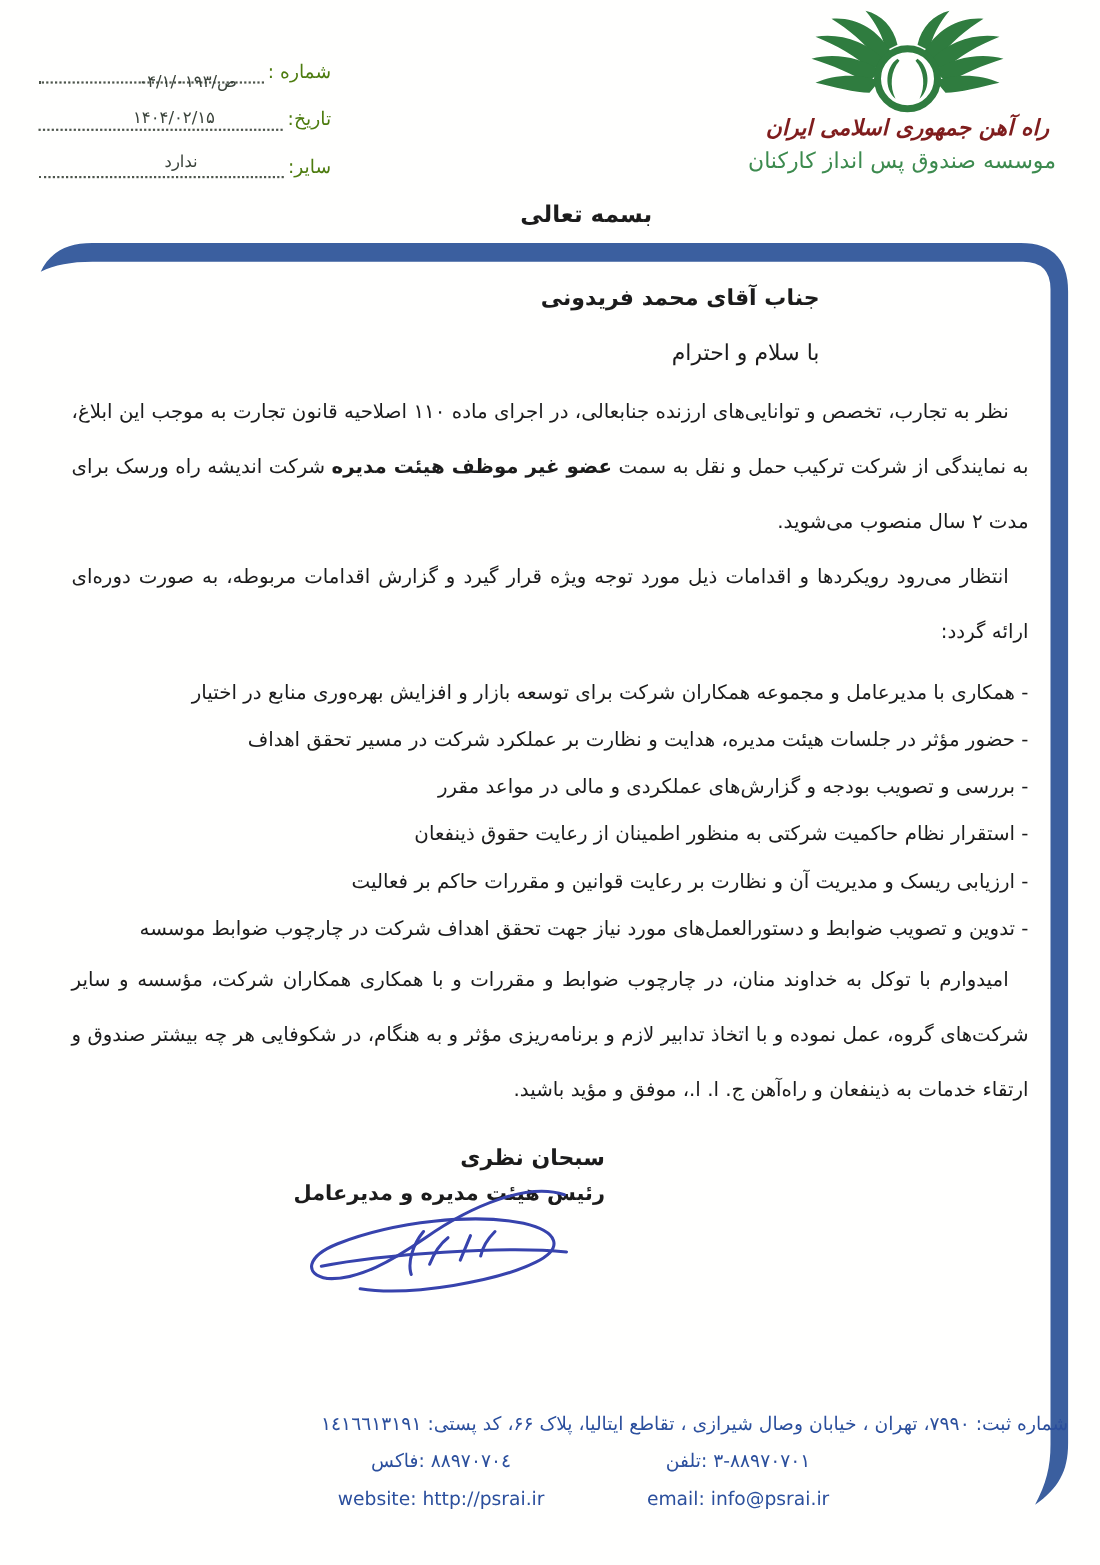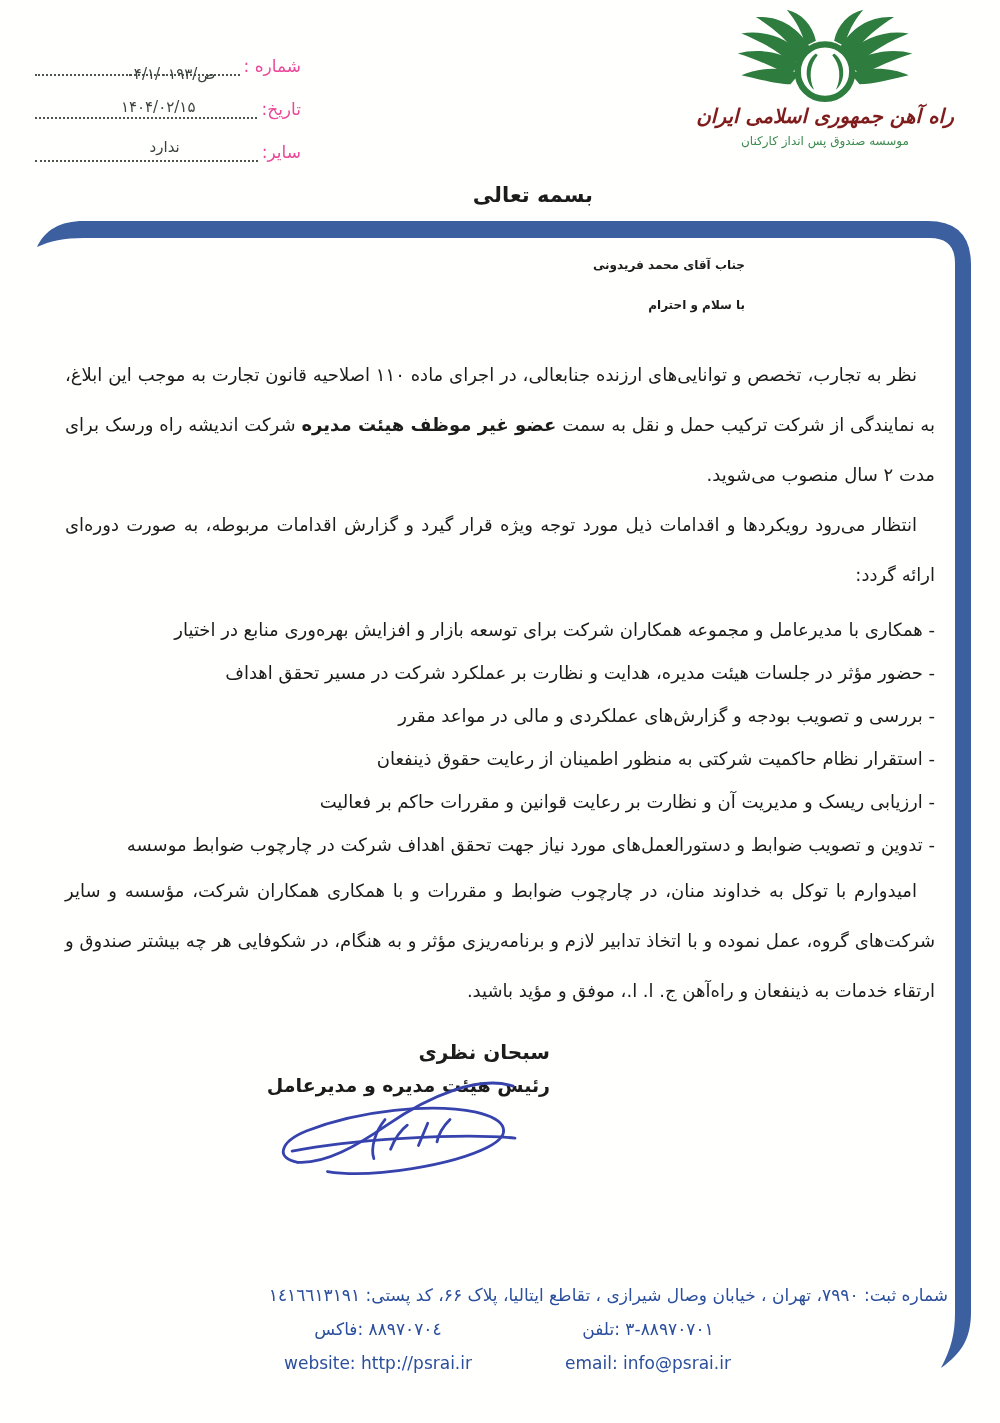--- a/index.html
+++ b/index.html
@@ -10,7 +10,7 @@
   }
   
   .meta-row{position:absolute;left:35px;width:266px;display:flex;direction:rtl;align-items:flex-end;}
-  .meta-label{white-space:nowrap;color:#ec4899;font-size:17px;padding-left:4px;}
+  .meta-label{white-space:nowrap;color:#4d7c0f;font-size:17px;padding-left:4px;}
   .meta-line{flex:1;position:relative;border-bottom:2px dotted #4d554c;height:22px;}
   .meta-value{position:absolute;font-size:15px;color:#39423a;white-space:nowrap;}
   .v-number{right:24px;bottom:-9px;}

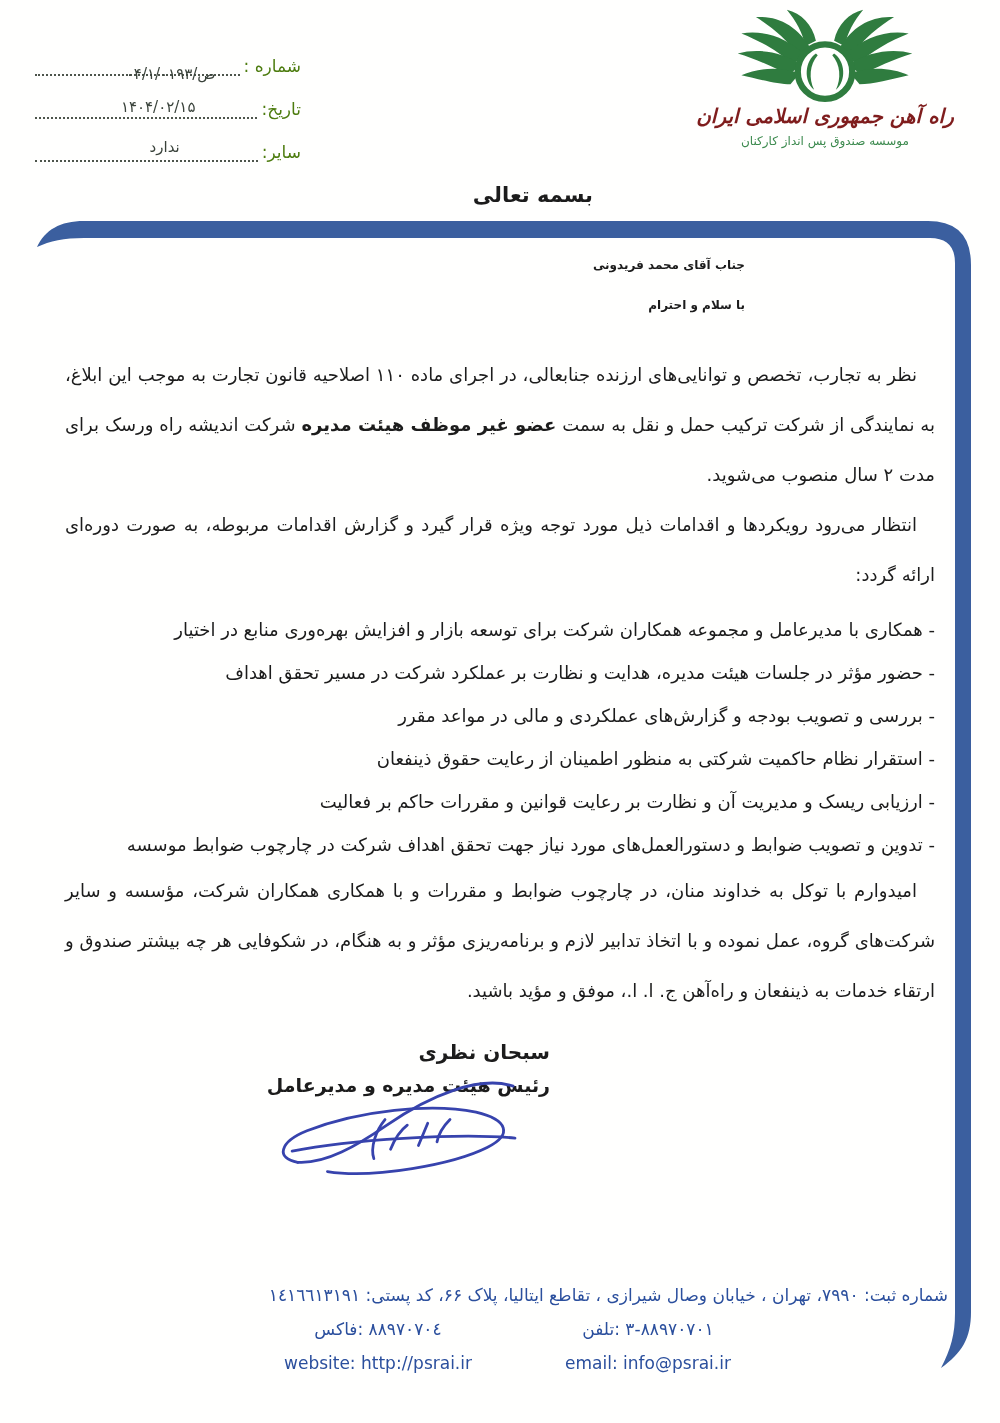--- a/index.html
+++ b/index.html
@@ -20,7 +20,7 @@
   .letterhead{position:absolute;left:690px;top:8px;width:270px;text-align:center;}
   .emblem{display:block;margin:0 auto;}
   .calligraphy{font-size:20px;font-style:italic;font-weight:bold;color:#7f1d1d;margin-top:-4px;white-space:nowrap;}
-  .institute{font-size:12px;color:#3c8a4e;margin-top:6px;white-space:nowrap;}
+  .institute{font-size:20px;color:#3c8a4e;margin-top:6px;white-space:nowrap;}
   
   .besmele{position:absolute;top:183px;right:407px;font-size:21px;font-weight:bold;white-space:nowrap;}
   

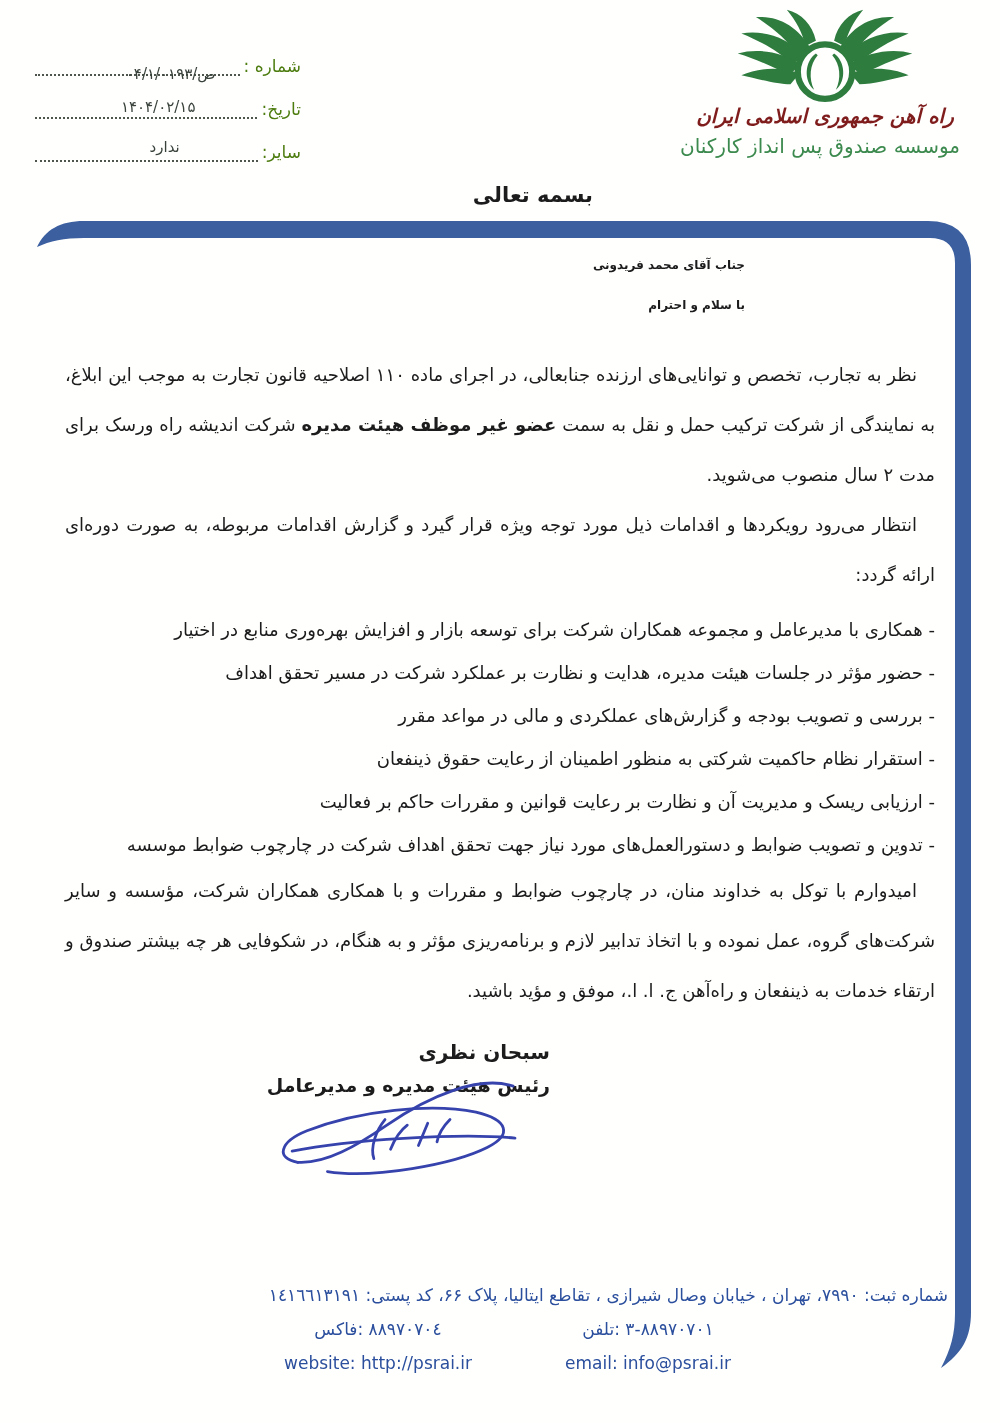--- a/index.html
+++ b/index.html
@@ -27,7 +27,7 @@
   .ribbon{position:absolute;left:0;top:0;pointer-events:none;}
   
   .recipient{position:absolute;top:258px;right:255px;text-align:right;}
-  .recipient .r1{font-size:12px;font-weight:bold;white-space:nowrap;}
+  .recipient .r1{font-size:20px;font-weight:bold;white-space:nowrap;}
   .recipient .r2{font-size:12px;font-weight:bold;margin-top:26px;white-space:nowrap;}
   
   .body-text{position:absolute;top:350px;left:65px;right:65px;text-align:justify;font-size:18px;}

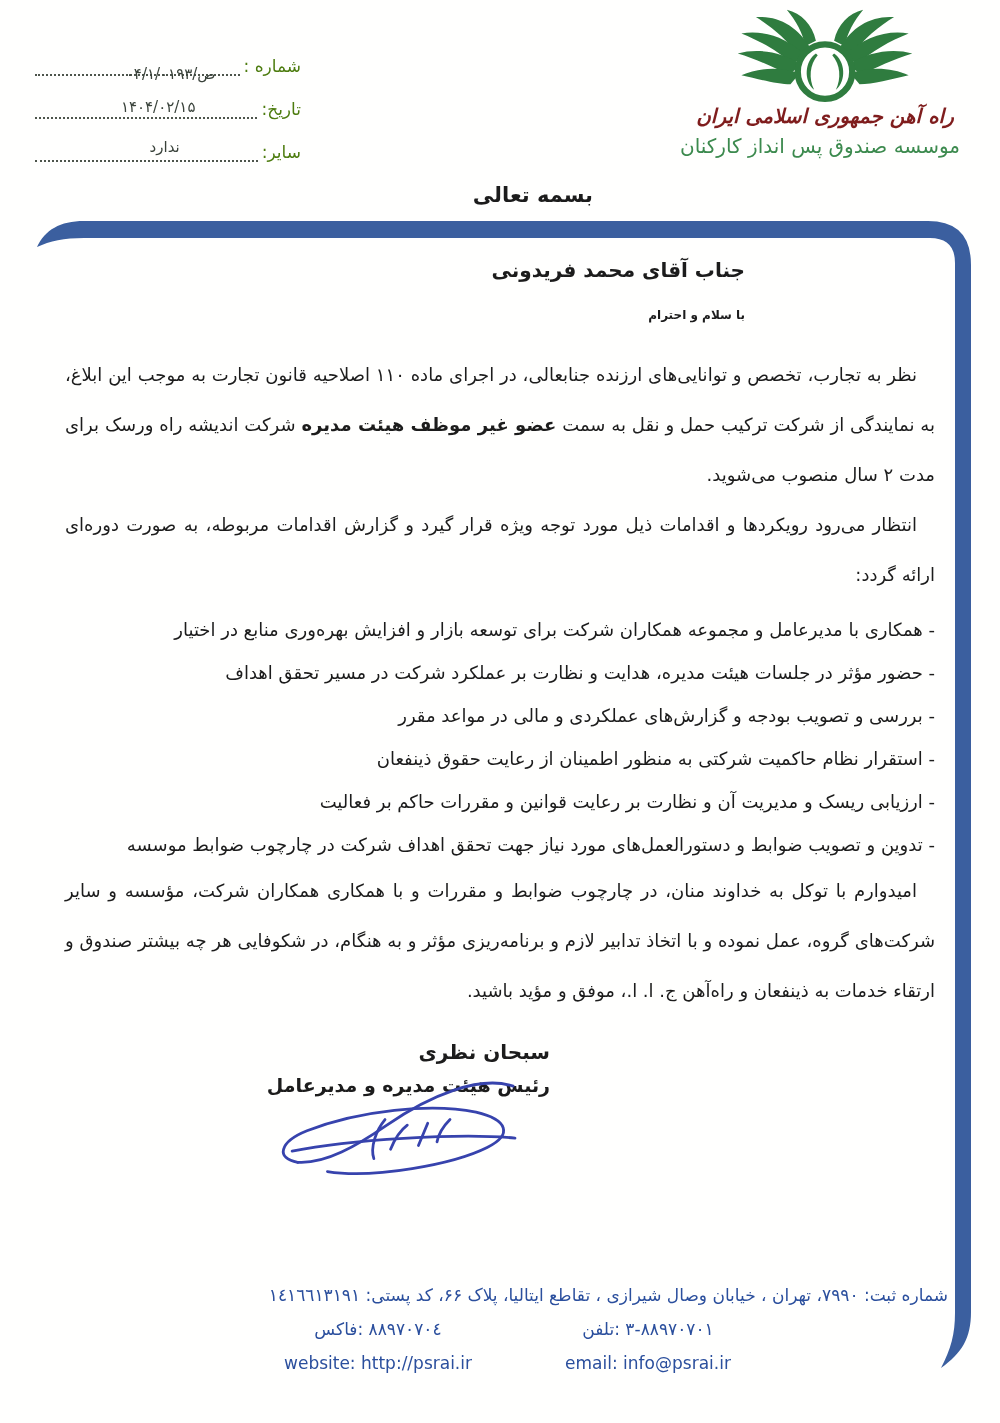--- a/index.html
+++ b/index.html
@@ -28,7 +28,7 @@
   
   .recipient{position:absolute;top:258px;right:255px;text-align:right;}
   .recipient .r1{font-size:20px;font-weight:bold;white-space:nowrap;}
-  .recipient .r2{font-size:12px;font-weight:bold;margin-top:26px;white-space:nowrap;}
+  .recipient .r2{font-size:20px;font-weight:normal;margin-top:26px;white-space:nowrap;}
   
   .body-text{position:absolute;top:350px;left:65px;right:65px;text-align:justify;font-size:18px;}
   .body-text p{margin:0;line-height:50px;text-indent:18px;}

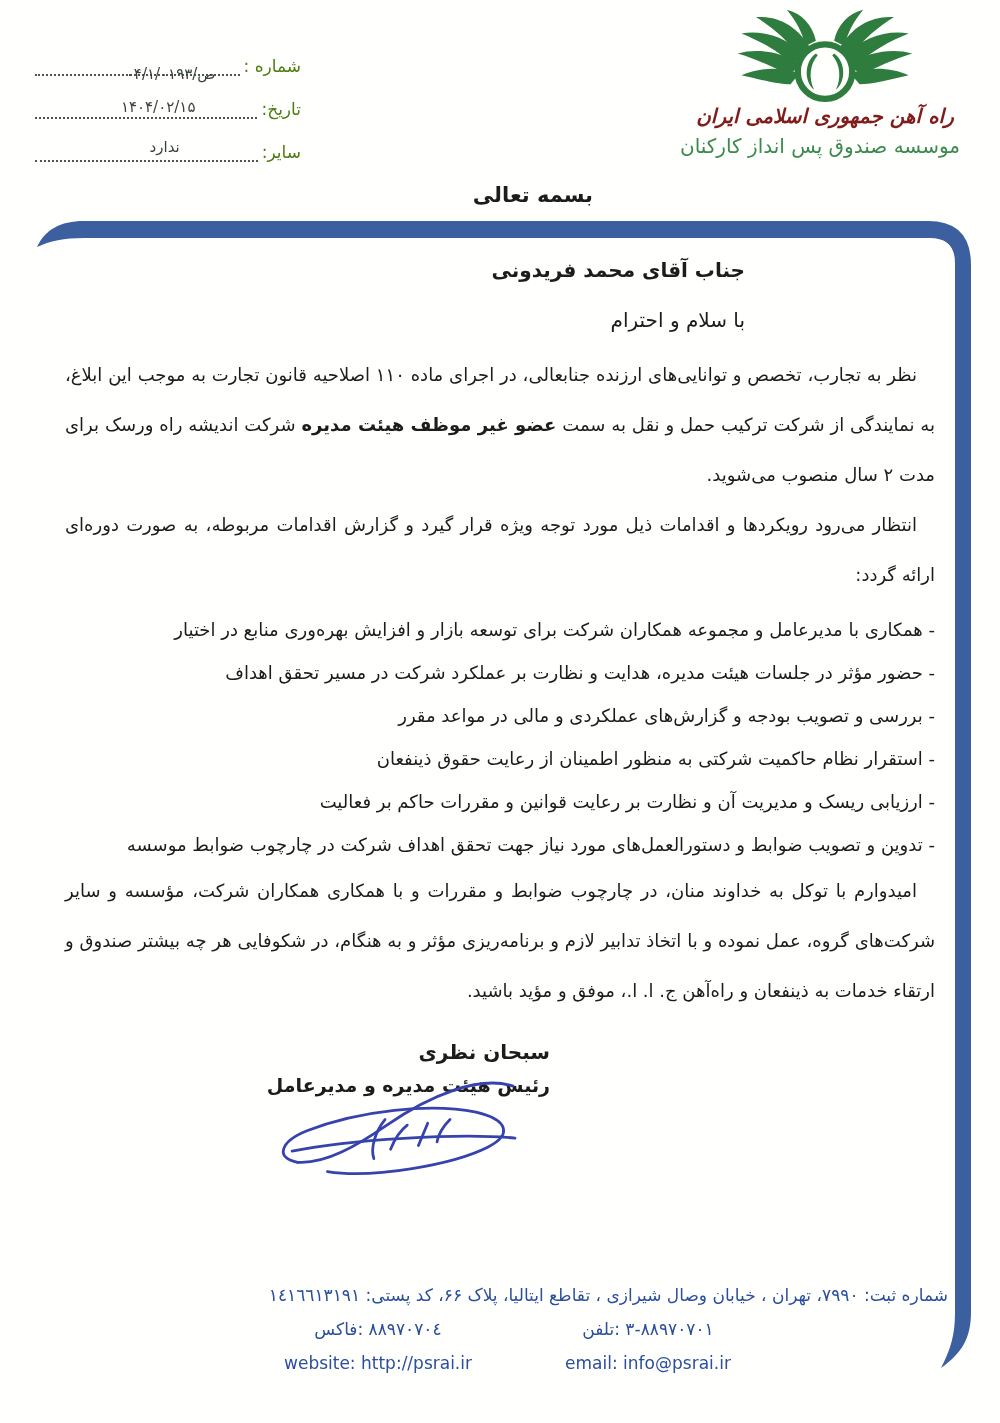--- a/index.html
+++ b/index.html
@@ -41,7 +41,7 @@
   .sig-title{font-size:19px;font-weight:bold;margin-top:10px;white-space:nowrap;}
   .sig-scribble{display:block;margin:-34px auto 0;}
   
-  .footer{position:absolute;top:1280px;left:28px;width:920px;color:#2b4f9d;}
+  .footer{position:absolute;top:1280px;left:51px;width:920px;color:#2b4f9d;}
   .f-line1{font-size:17px;text-align:right;padding-left:0;line-height:30px;white-space:nowrap;}
   .f-row{display:flex;direction:ltr;margin-top:4px;line-height:30px;}
   .f-left{margin-left:250px;width:200px;text-align:center;font-size:17px;}

